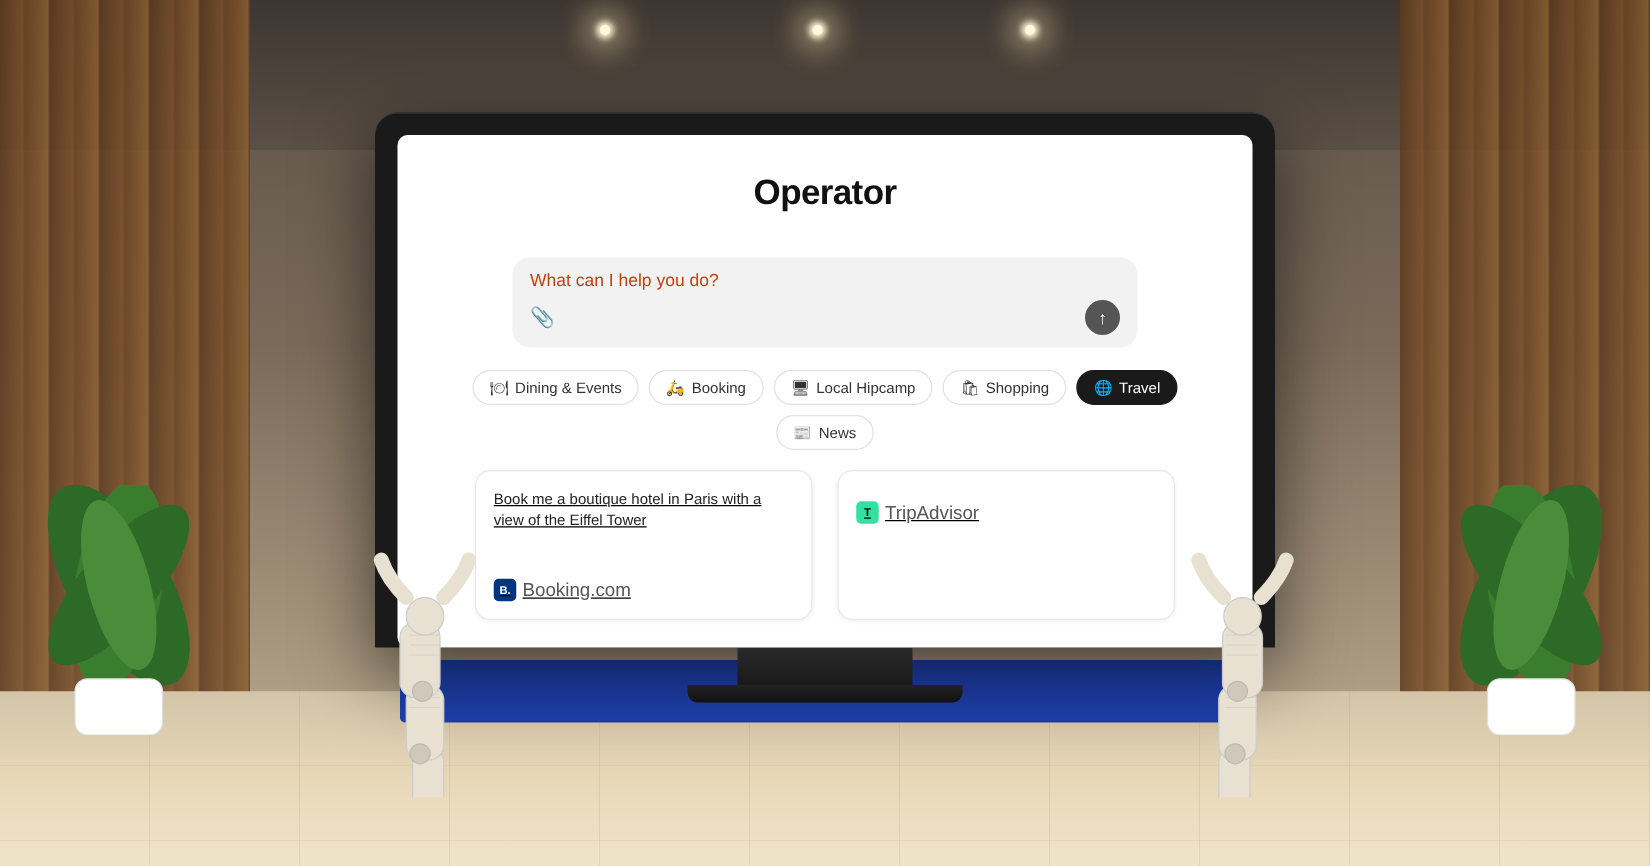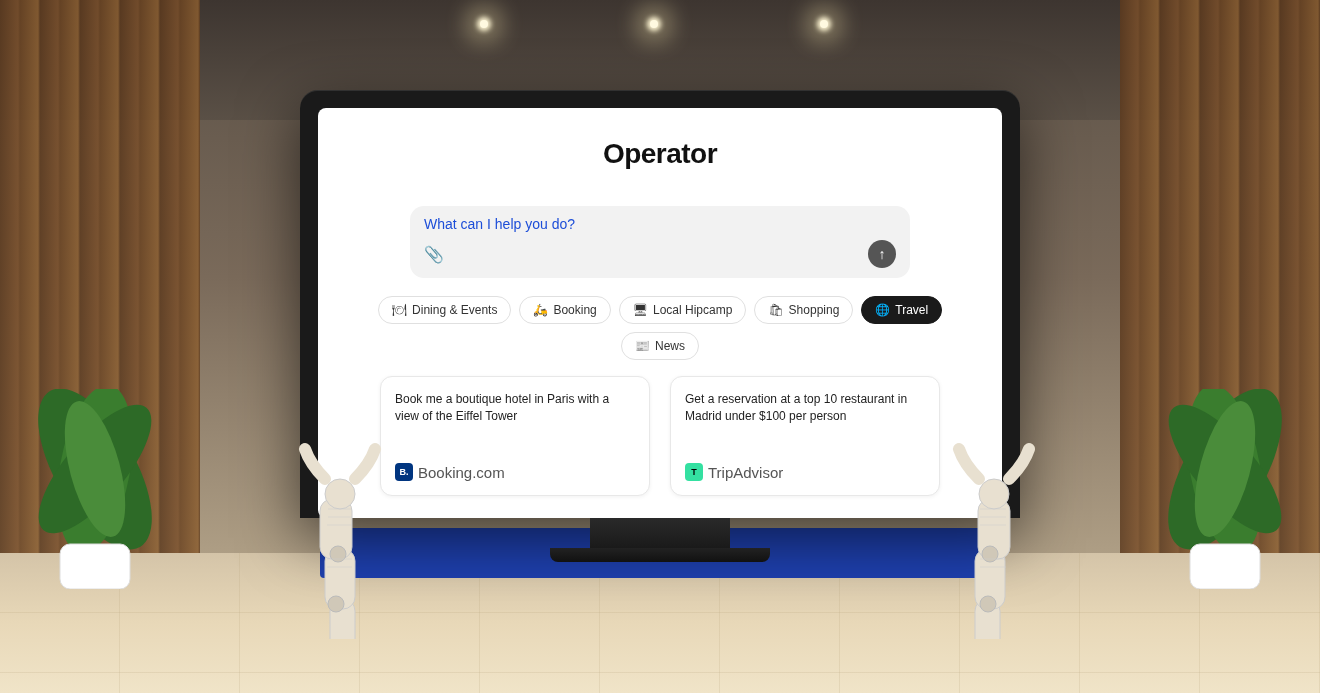--- a/index.html
+++ b/index.html
@@ -183,7 +183,7 @@
     }
 
     .search-placeholder {
-      color: #1d4ed8;
+      color: #c2410c;
       font-size: 14px;
     }
 

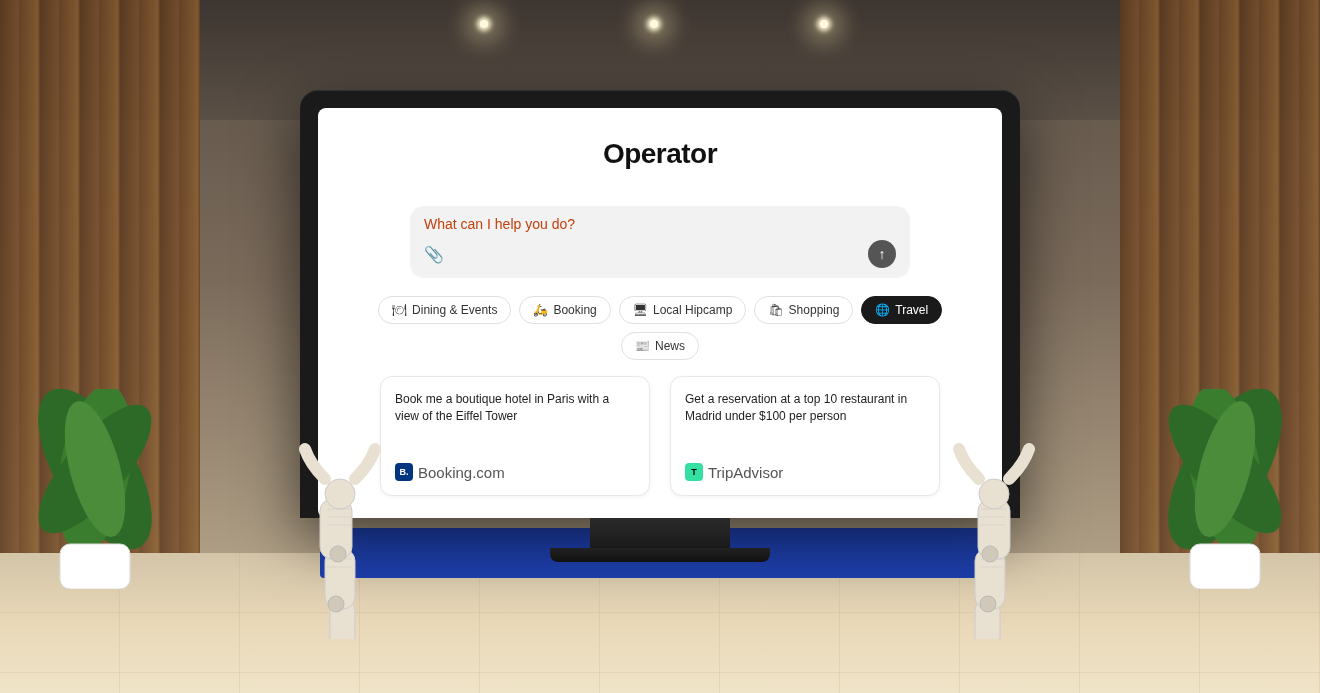--- a/index.html
+++ b/index.html
@@ -254,6 +254,7 @@
       gap: 20px;
       width: 100%;
       max-width: 560px;
+      text-decoration: underline;
     }
 
     .card {

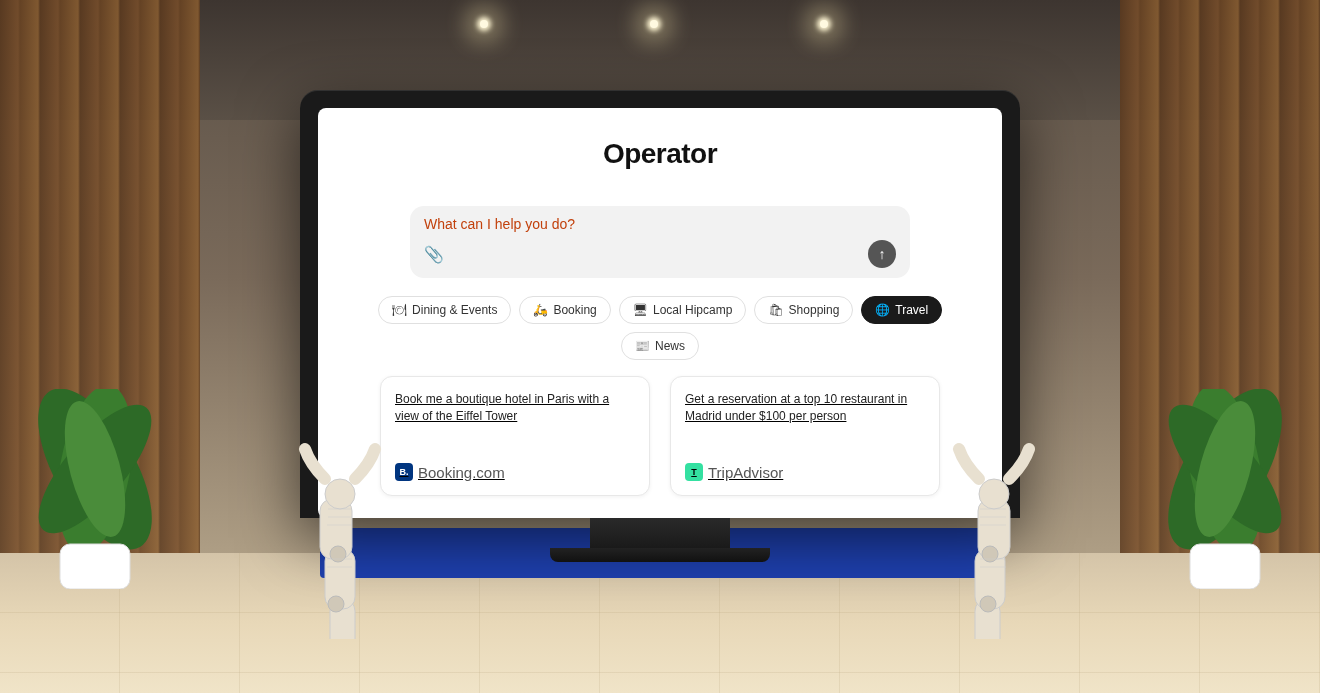--- a/index.html
+++ b/index.html
@@ -408,7 +408,6 @@
       </div>
     </div>
             <div class="card">
-      <div class="card-text">Get a reservation at a top 10 restaurant in Madrid under $100 per person</div>
       <div class="card-footer">
         <div class="card-logo" style="background:#34e0a1;color:black;">T</div>
         <span class="card-brand-name">TripAdvisor</span>

